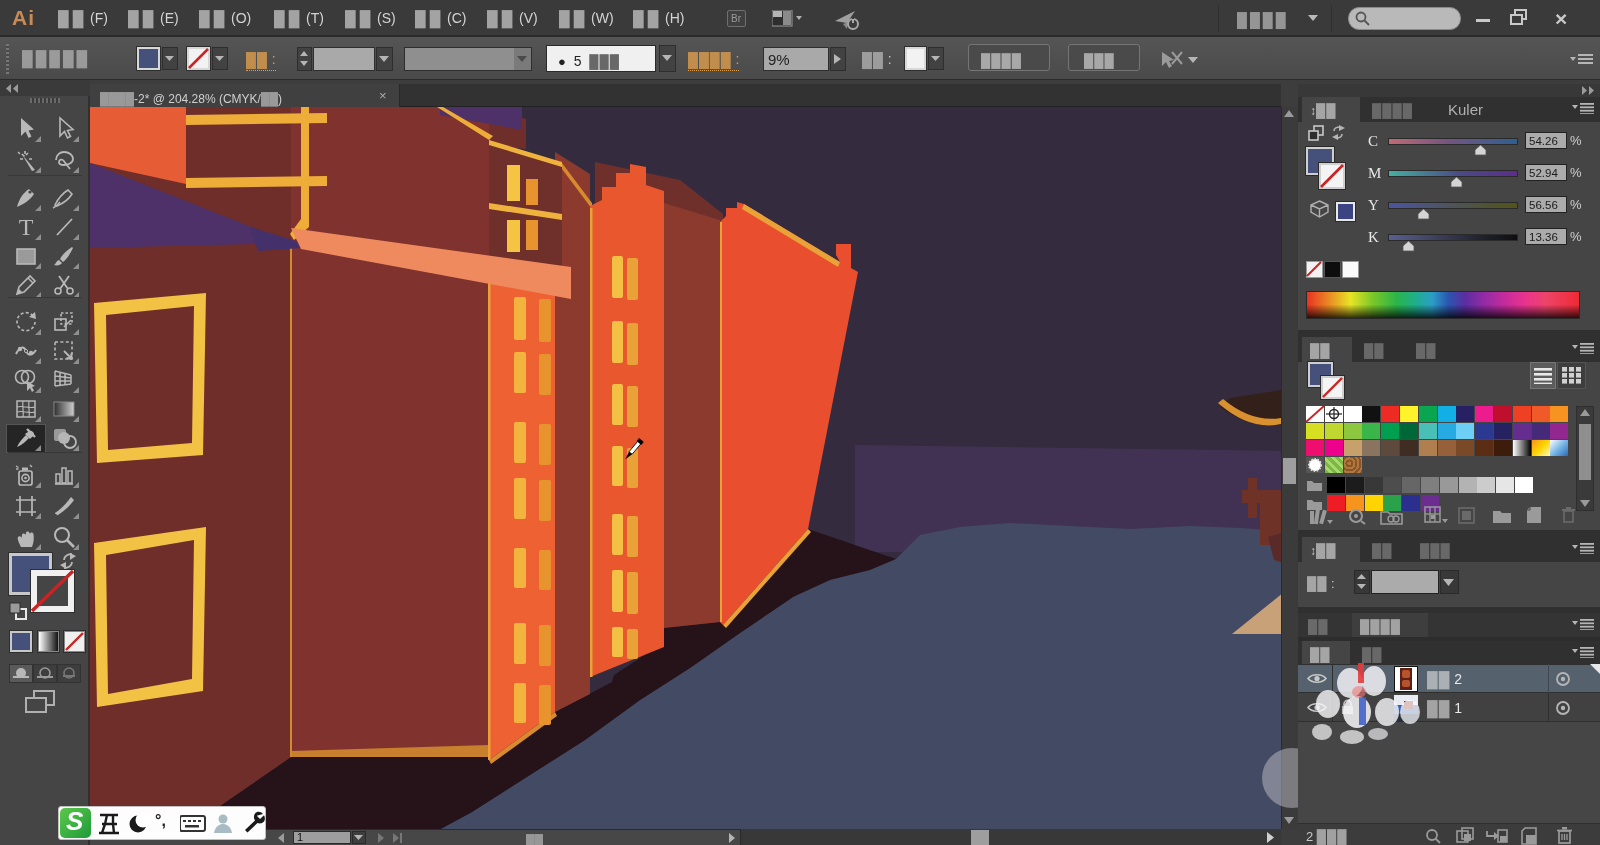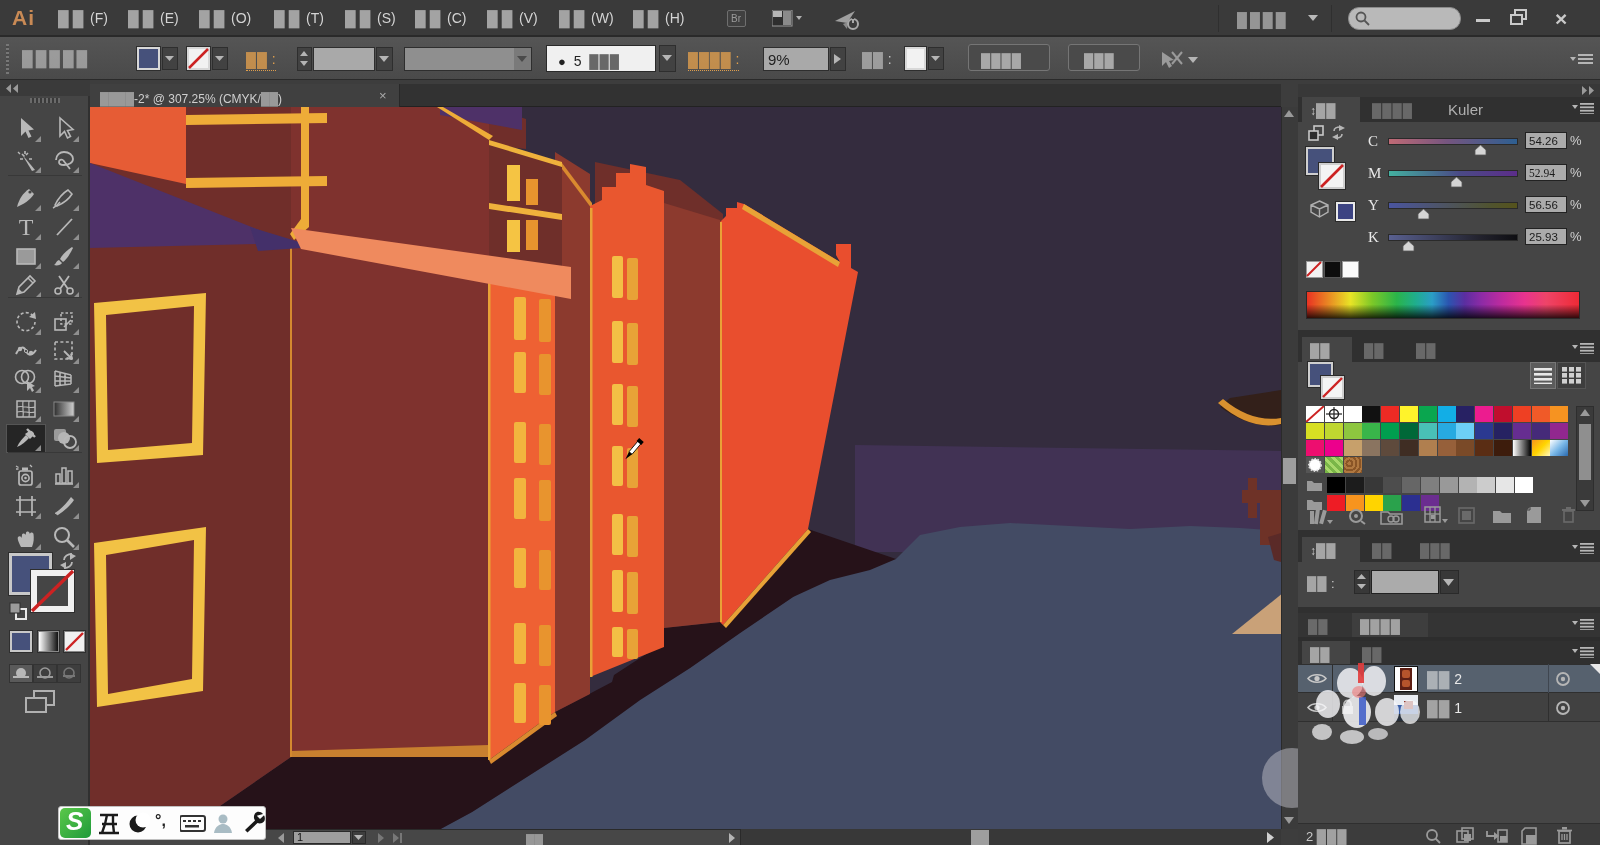--- a/index.html
+++ b/index.html
@@ -378,7 +378,7 @@
   </svg>
 <div class="ab" style="left:90px;top:84px;width:1191px;height:23px;background:#323232;border-bottom:1px solid #222;"></div>
 <div class="ab" style="left:90px;top:84px;width:310px;height:23px;background:#404040;border-right:1px solid #282828;"></div>
-<div class="tx" style="left:100px;top:89px;"><span style="font-size:12px;color:rgba(208,208,208,.62);letter-spacing:0px;vertical-align:middle;">████</span><span style="font-size:12px;color:#cfcfcf;">-2* @ 307.25% (CMYK/</span><span style="font-size:12px;color:rgba(208,208,208,.62);letter-spacing:0px;vertical-align:middle;">██</span><span style="font-size:12px;color:#cfcfcf;">)</span></div>
+<div class="tx" style="left:100px;top:89px;"><span style="font-size:12px;color:rgba(208,208,208,.62);letter-spacing:0px;vertical-align:middle;">████</span><span style="font-size:12px;color:#cfcfcf;">-2* @ 204.28% (CMYK/</span><span style="font-size:12px;color:rgba(208,208,208,.62);letter-spacing:0px;vertical-align:middle;">██</span><span style="font-size:12px;color:#cfcfcf;">)</span></div>
 <div class="tx" style="left:379px;top:88px;font-size:13px;color:#aaa;">×</div>
 <svg class="ab" style="left:90px;top:107px;" width="1191" height="722" viewBox="0 0 1191 722">
     <rect x="0" y="0" width="1191" height="722" fill="#342c3e"></rect>

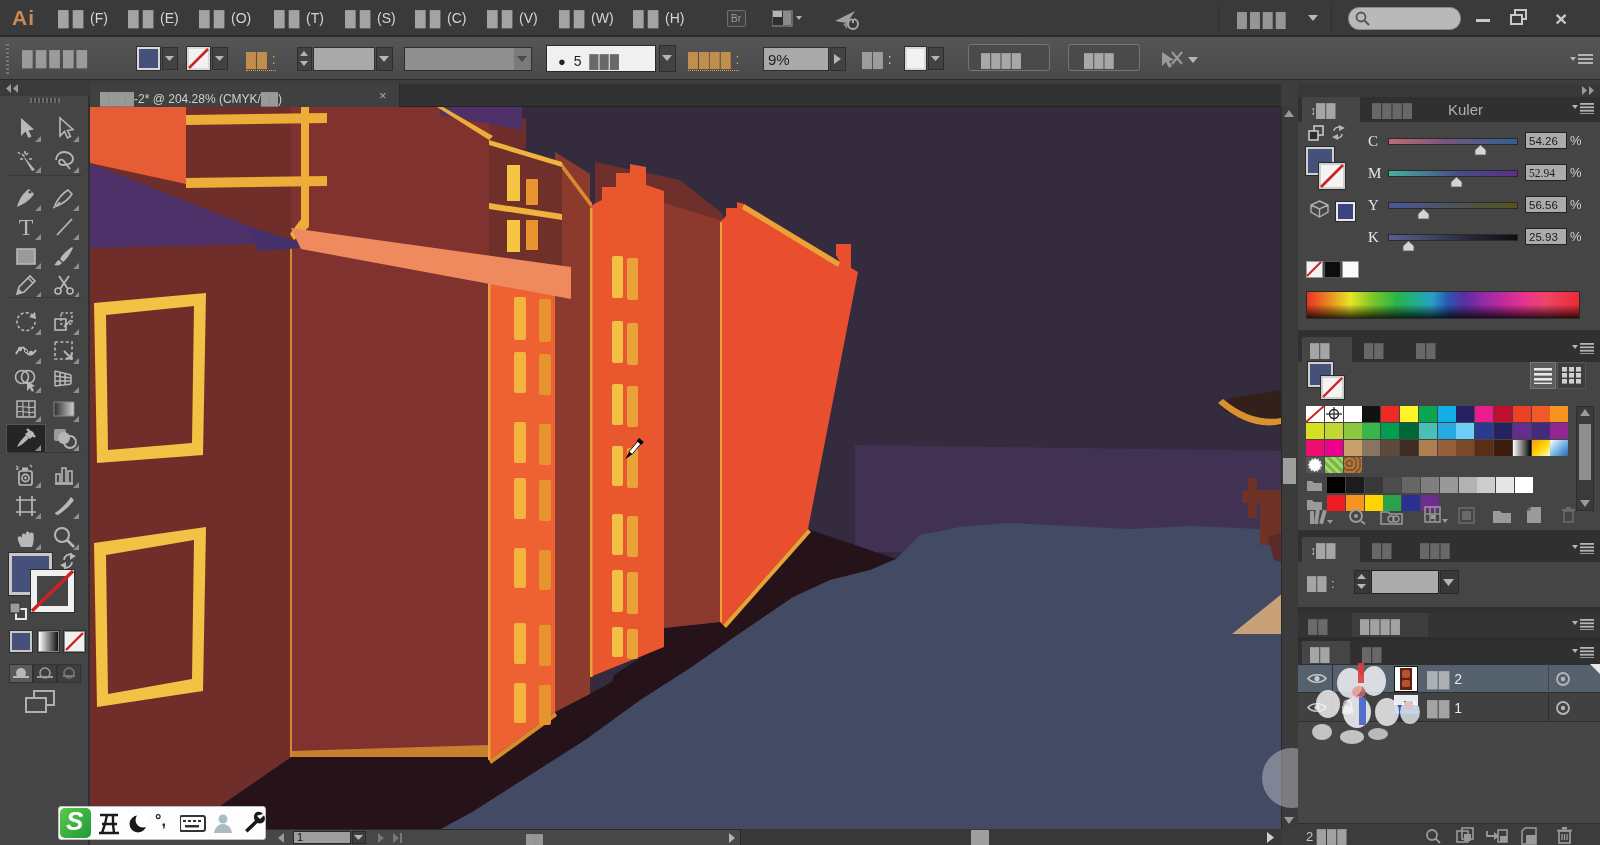--- a/index.html
+++ b/index.html
@@ -577,7 +577,7 @@
     <path d="M6.5 0 L12 5 L12 10 L1 10 L1 5 Z" fill="#d5d5d5" stroke="#555" stroke-width="0.8"></path>
   </svg>
 <div class="ab" style="left:1525px;top:164px;width:42px;height:17px;background:#ababab;border:1px solid #222;"></div>
-<div class="tx" style="left:1529px;top:167px;font-size:11.5px;color:#1a1a1a;font-family:Liberation Serif, serif;">52.94</div>
+<div class="tx" style="left:1529px;top:167px;font-size:11.5px;color:#1a1a1a;">52.94</div>
 <div class="tx" style="left:1570px;top:165px;font-size:13px;color:#d0d0d0;">%</div>
 <div class="tx" style="left:1368px;top:197px;font-family:'Liberation Serif',serif;font-size:15px;color:#e8e8e8;">Y</div>
 <div class="ab" style="left:1388px;top:202px;width:130px;height:7px;background:linear-gradient(90deg,#4a55a0,#50532e 80%,#55531c);border:1px solid #2a2a2a;"></div>

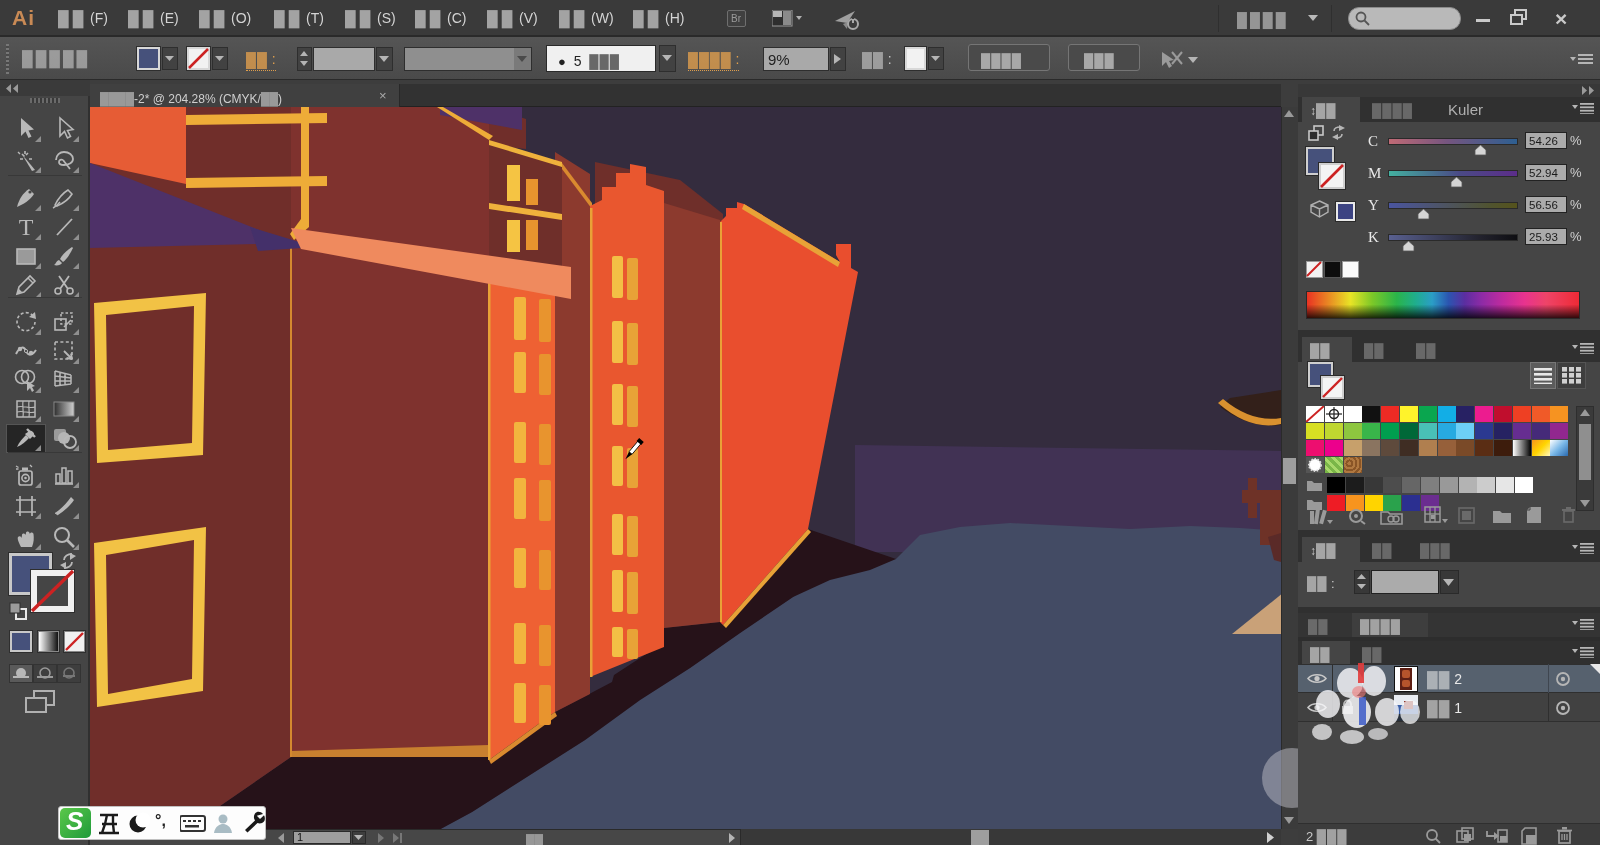--- a/index.html
+++ b/index.html
@@ -593,7 +593,7 @@
     <path d="M6.5 0 L12 5 L12 10 L1 10 L1 5 Z" fill="#d5d5d5" stroke="#555" stroke-width="0.8"></path>
   </svg>
 <div class="ab" style="left:1525px;top:228px;width:42px;height:17px;background:#ababab;border:1px solid #222;"></div>
-<div class="tx" style="left:1529px;top:231px;font-size:11.5px;color:#1a1a1a;">25.93</div>
+<div class="tx" style="left:1529px;top:231px;font-size:11.5px;color:#1a1a1a;">13.36</div>
 <div class="tx" style="left:1570px;top:229px;font-size:13px;color:#d0d0d0;">%</div>
 <div class="ab" style="left:1306px;top:261px;width:17px;height:17px;background:#f2f2f2;border:1px solid #999;"></div>
 <svg class="ab" style="left:1306px;top:261px;" width="17" height="17" viewBox="0 0 17 17">

